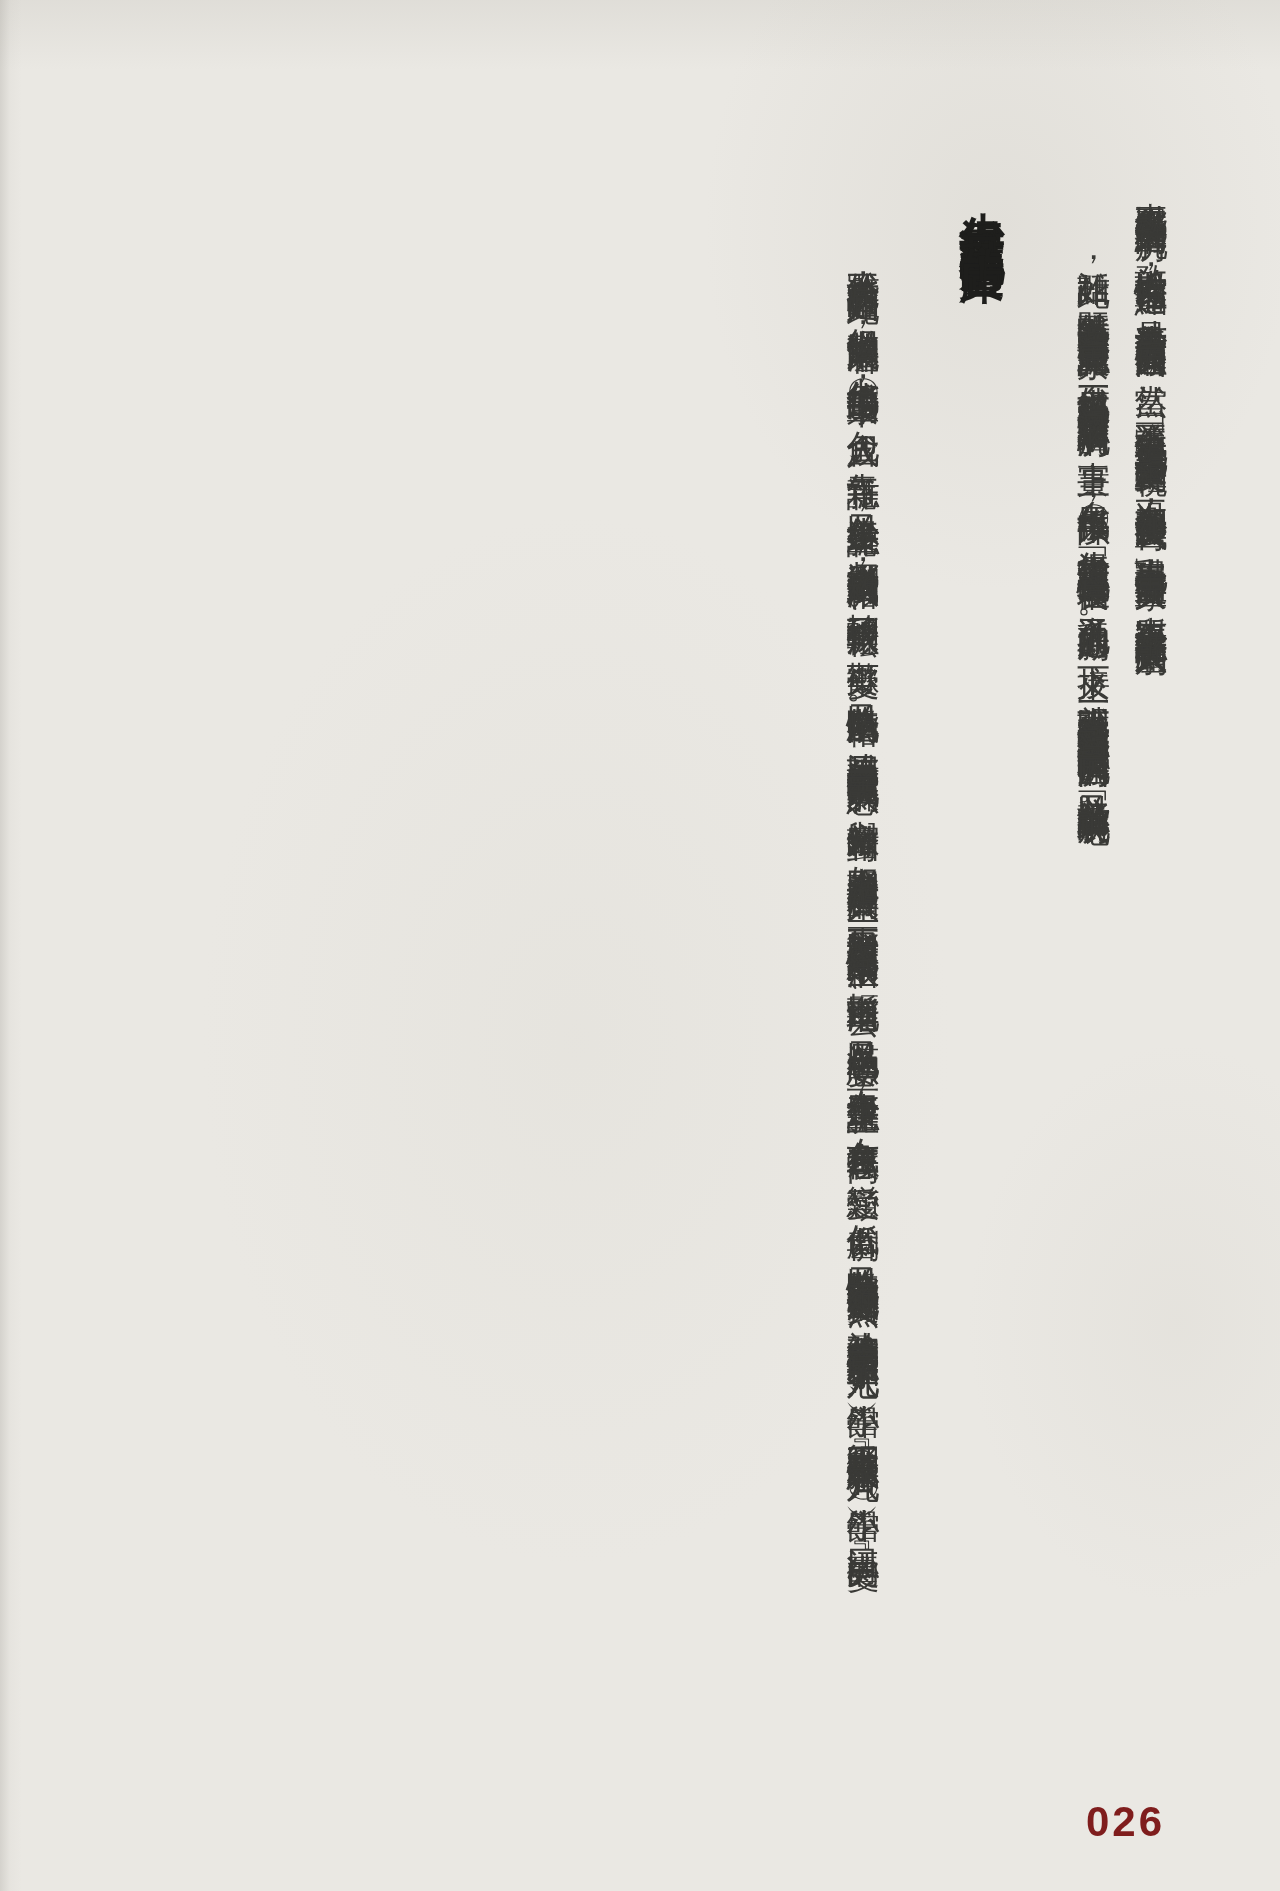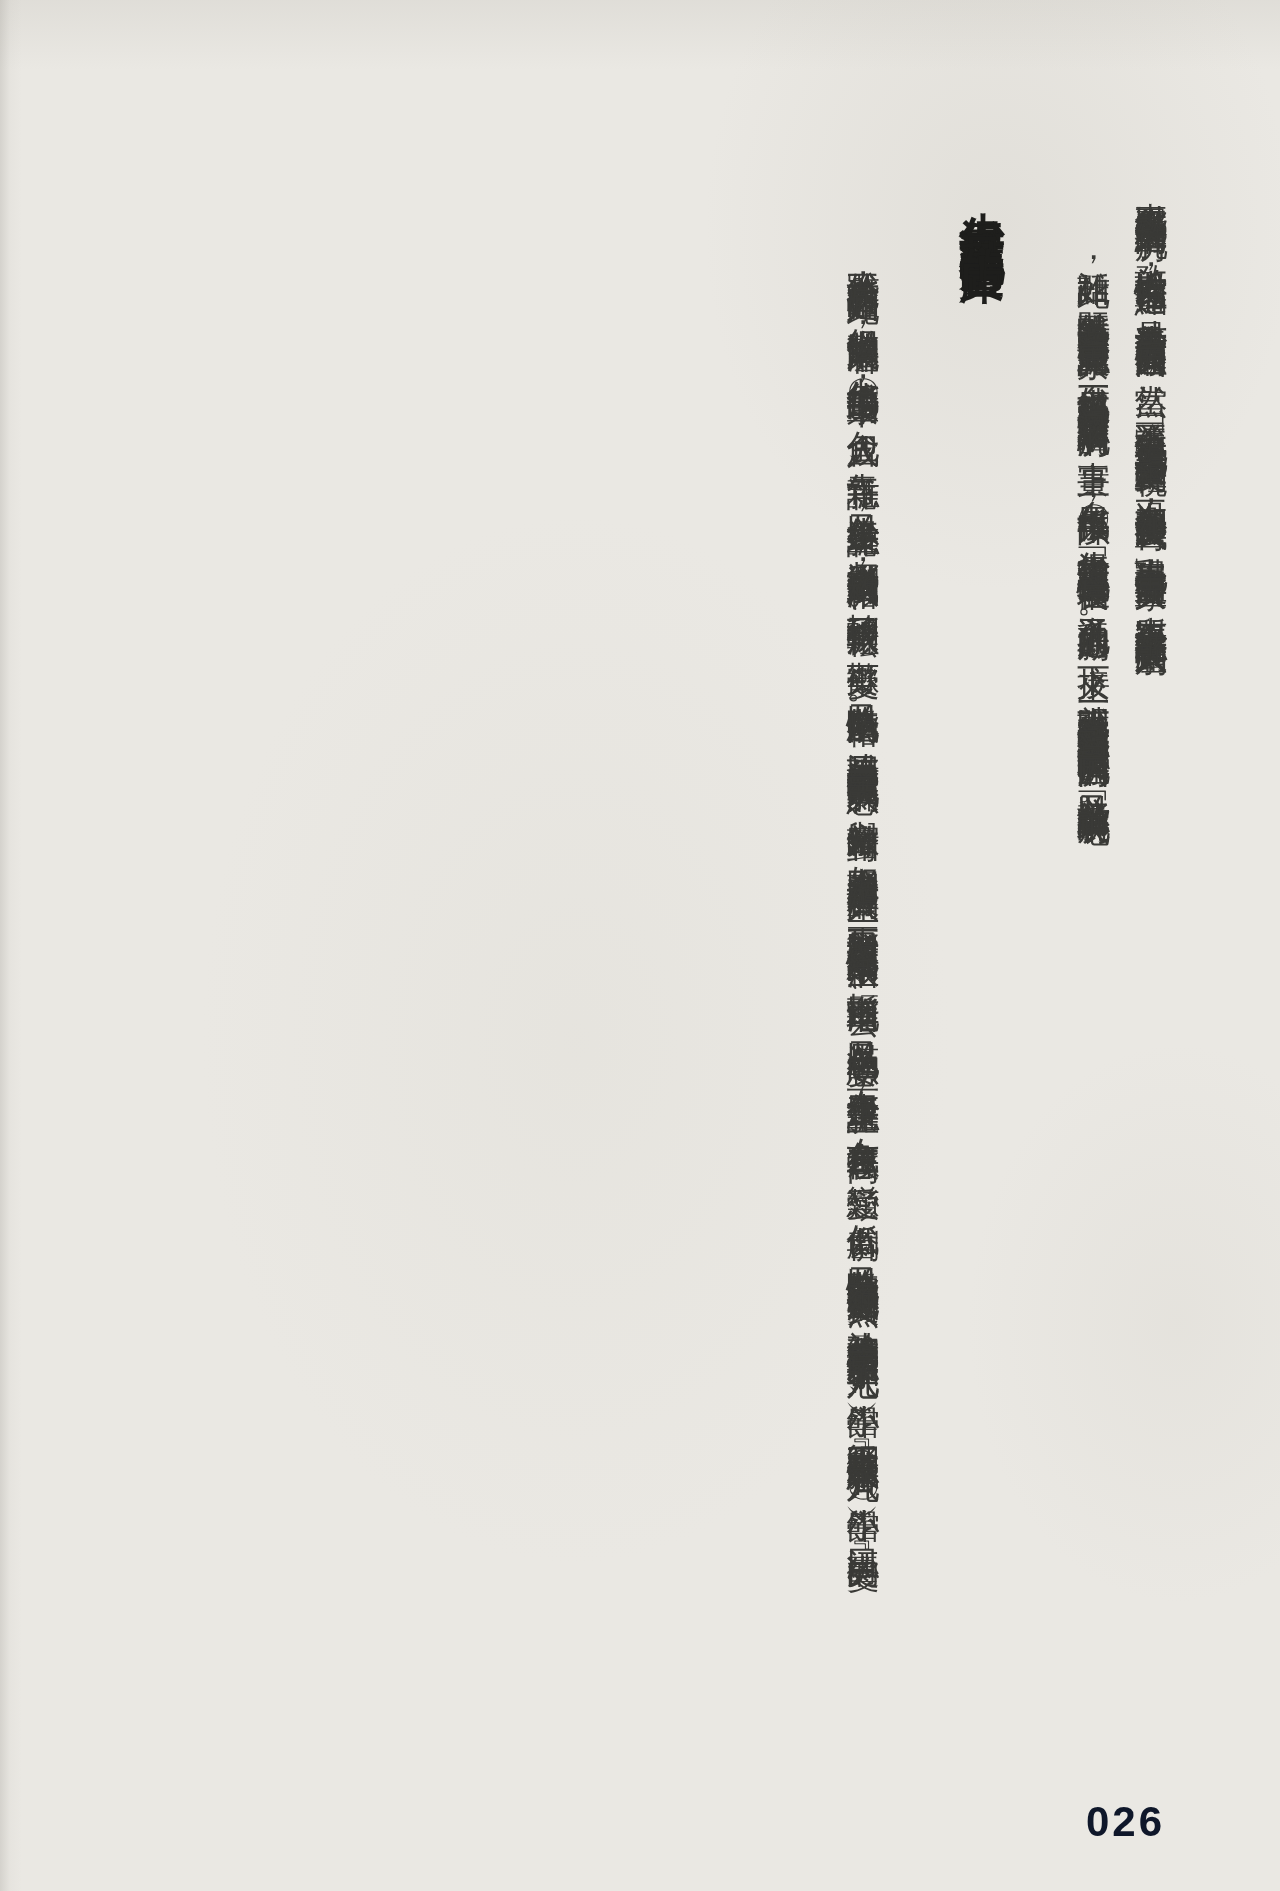--- a/index.html
+++ b/index.html
@@ -54,7 +54,7 @@
     font-weight: 700;
     font-size: 42px;
     letter-spacing: 3px;
-    color: #0f172a;
+    color: #7f1d1d;
   }
 </style>
 </head>

